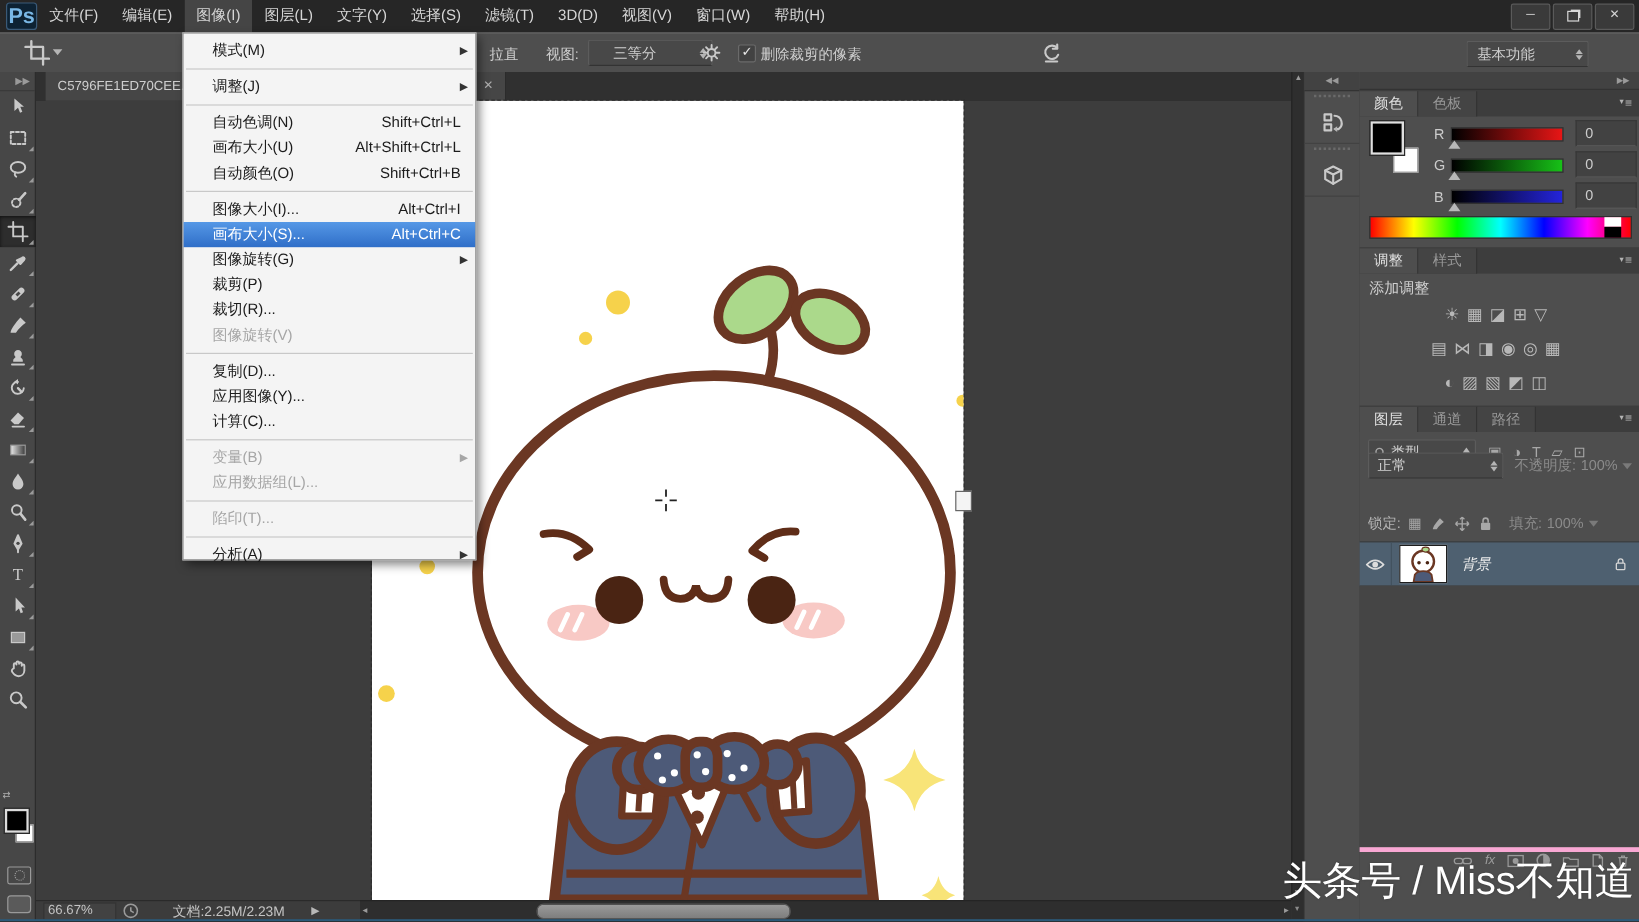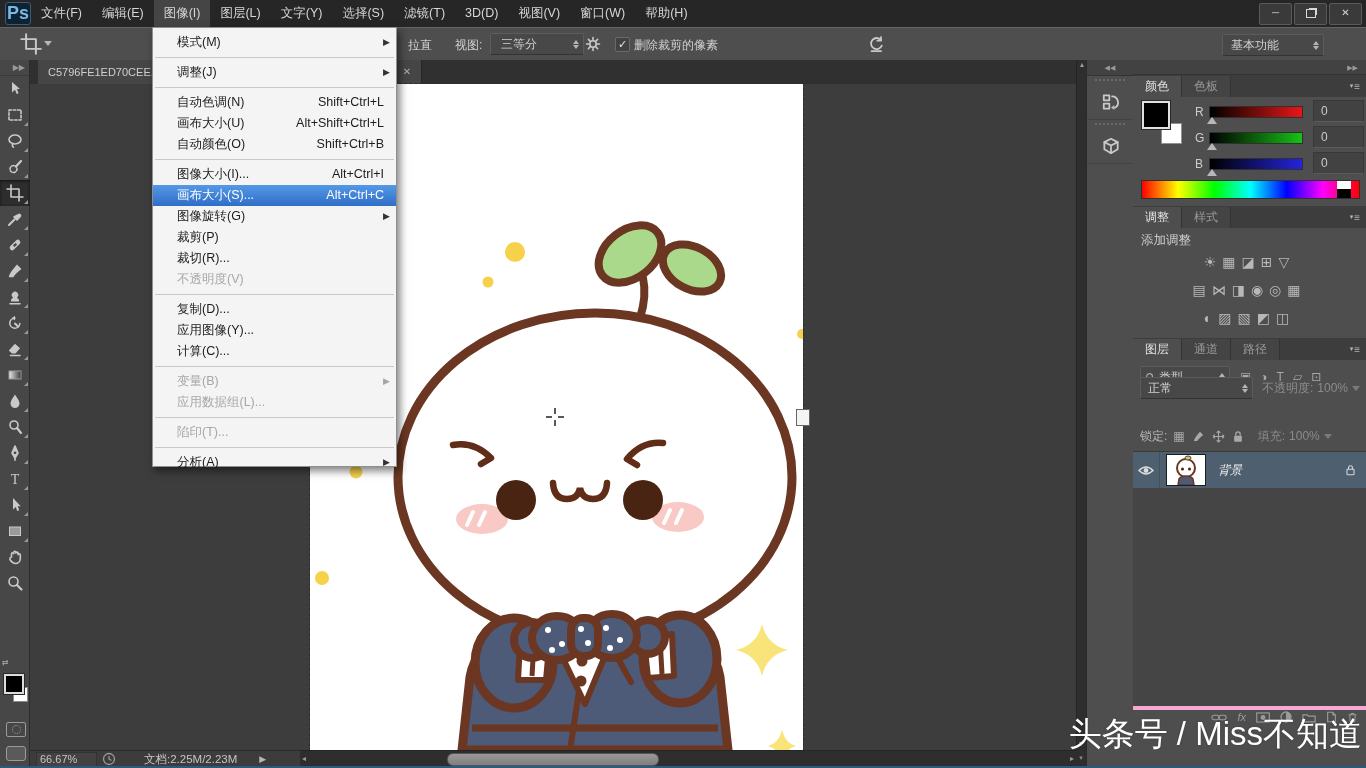--- a/index.html
+++ b/index.html
@@ -150,7 +150,7 @@
     <div class="abs sunken" style="left:55px;top:5px;width:92px;height:20px;line-height:20px;padding-left:6px;box-sizing:border-box;white-space:nowrap;overflow:hidden;">2.5 厘米 W x..</div>
     <div class="abs optxt" style="left:408px;top:9px;">拉直</div>
     <div class="abs optxt" style="left:455px;top:9px;">视图:</div>
-    <div class="abs ddbox" style="left:490px;top:5px;width:82px;height:20px;padding-left:10px;">
+    <div class="abs ddbox" style="left:490px;top:5px;width:82px;height:20px;padding-left:20px;">
       <span>三等分</span>
       <span class="stepper">
           <i class="up"></i>

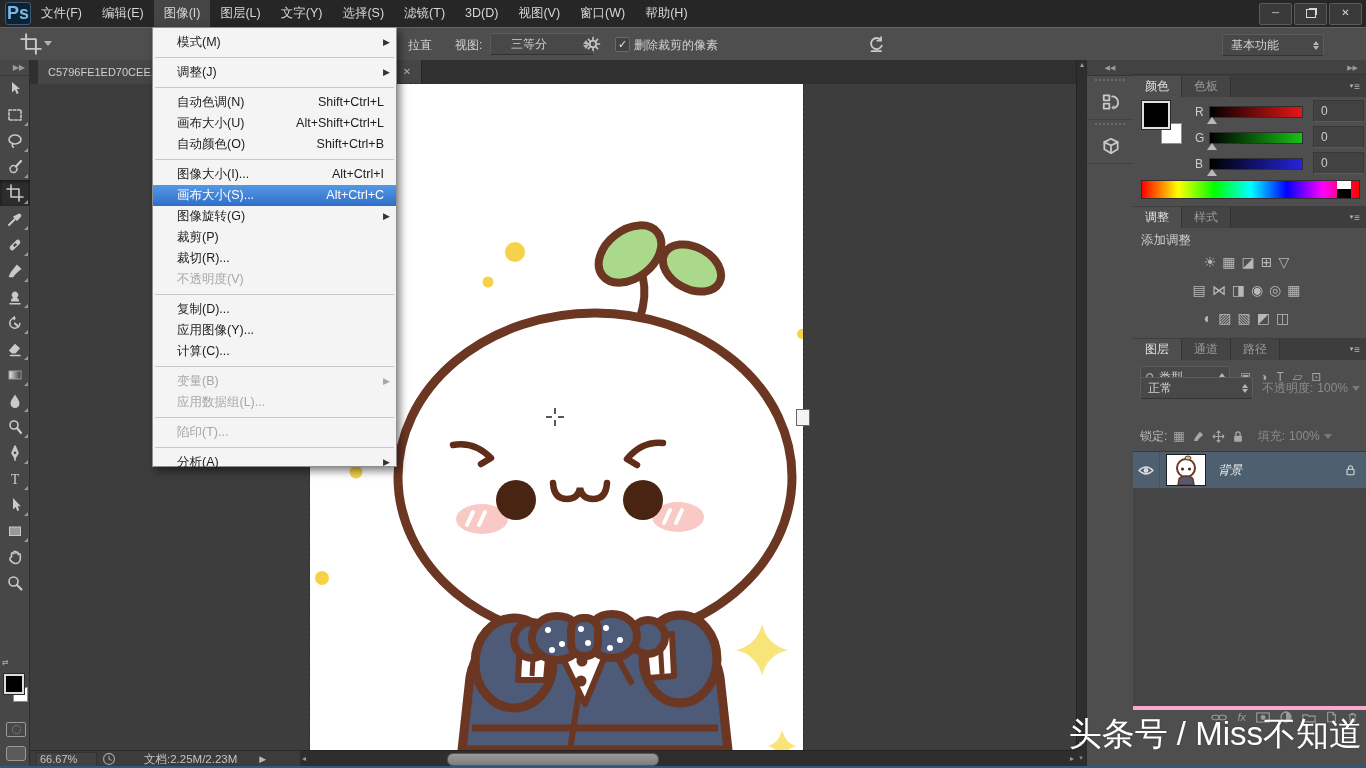--- a/index.html
+++ b/index.html
@@ -651,7 +651,7 @@
     <div class="mi"><span>图像旋转(G)</span><span class="arr">▶</span></div>
     <div class="mi"><span>裁剪(P)</span></div>
     <div class="mi"><span>裁切(R)...</span></div>
-    <div class="mi dis"><span>不透明度(V)</span></div>
+    <div class="mi dis"><span>图像旋转(V)</span></div>
     <i class="msep"></i>
     <div class="mi"><span>复制(D)...</span></div>
     <div class="mi"><span>应用图像(Y)...</span></div>

